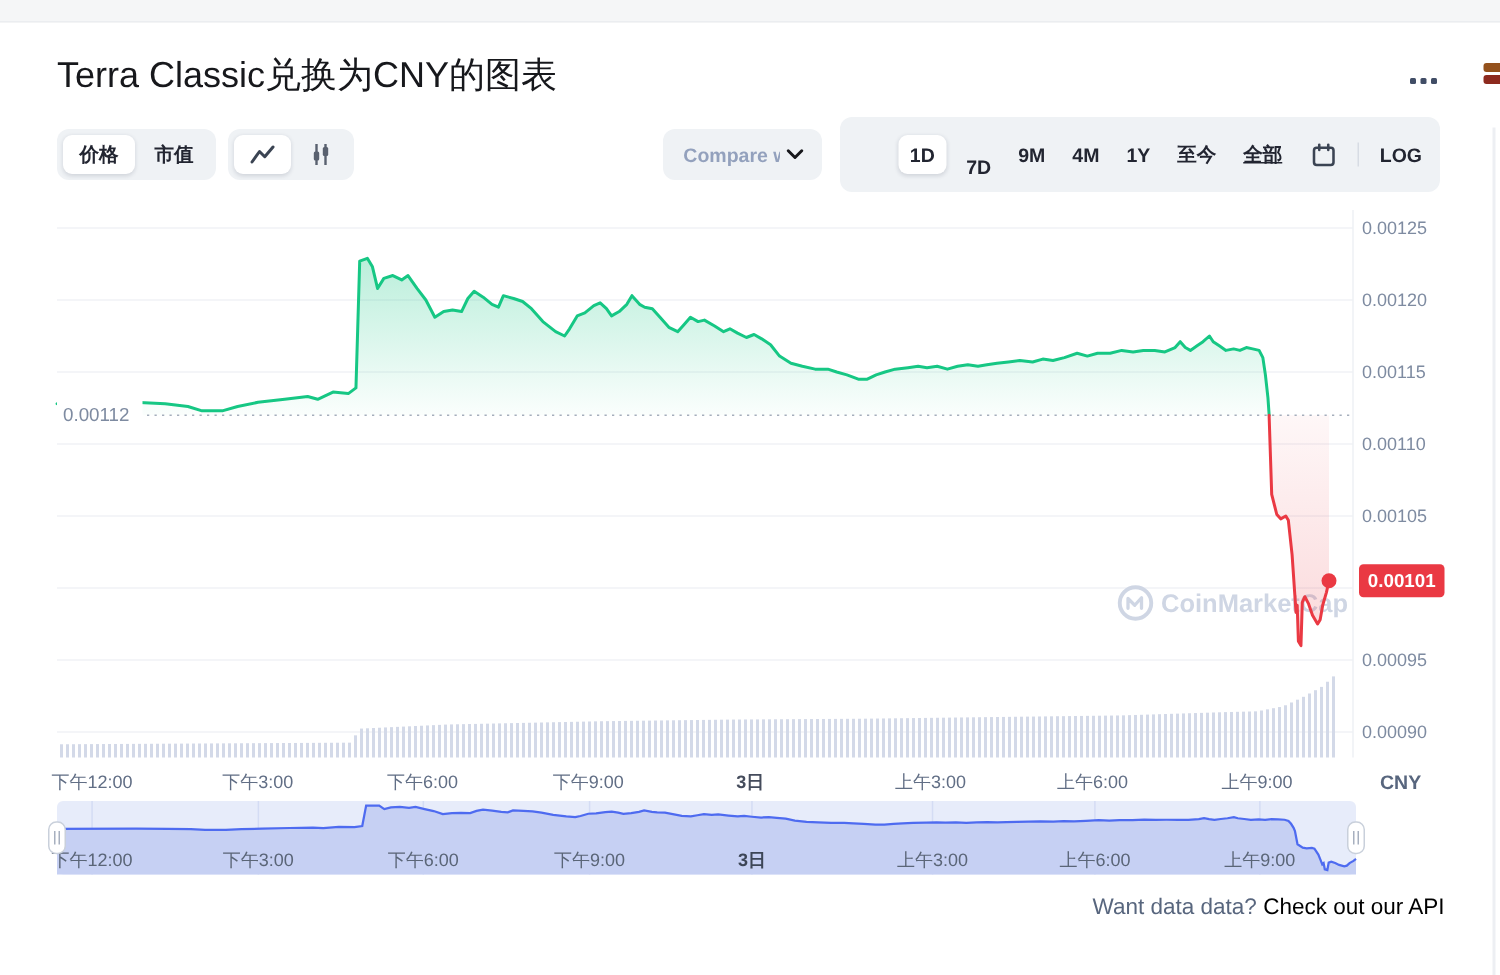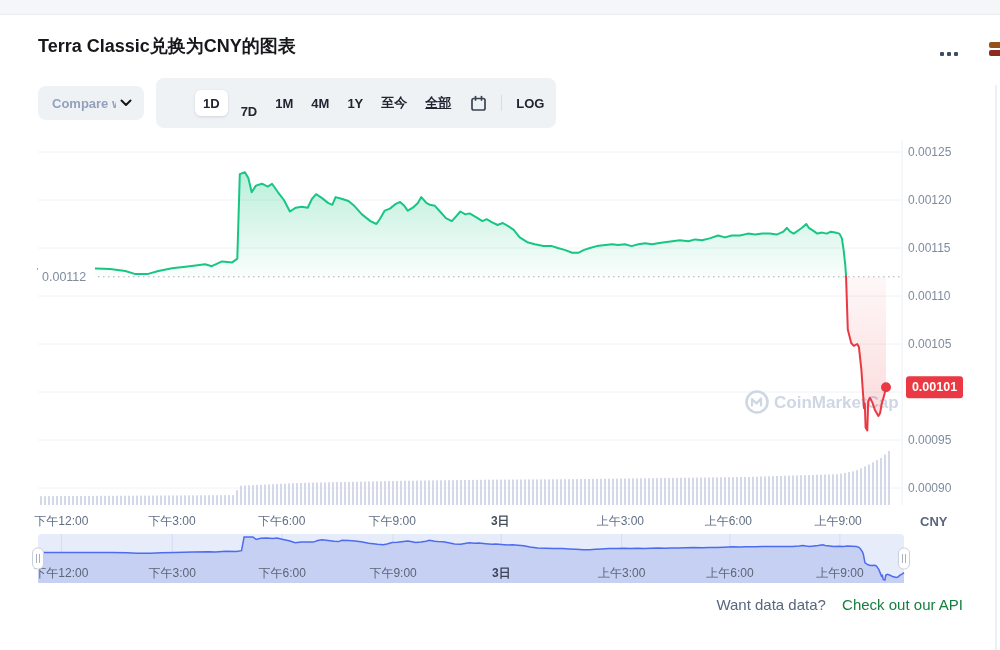--- a/index.html
+++ b/index.html
@@ -6,7 +6,7 @@
   body{width:1000px;height:650px;position:relative;background:#ffffff;overflow:hidden;
        font-family:"Liberation Sans","DejaVu Sans",sans-serif;}
   .topbar{position:absolute;left:0;top:0;width:1000px;height:14px;background:#f5f6f7;border-bottom:1px solid #ebedf0;}
-  .page-title{position:absolute;left:38px;top:34px;font-size:18px;font-weight:700;color:#17181c;margin:0;}
+  .page-title{position:absolute;left:38px;top:34px;font-size:24px;font-weight:400;color:#17181c;margin:0;}
   .menu-dots{position:absolute;left:936px;top:48px;display:flex;gap:3px;cursor:pointer;padding:4px;}
   .menu-dots i{width:4px;height:4px;border-radius:1px;background:#414d66;display:block;}
   .edge-frag{position:absolute;left:989px;top:42px;width:11px;height:16px;}

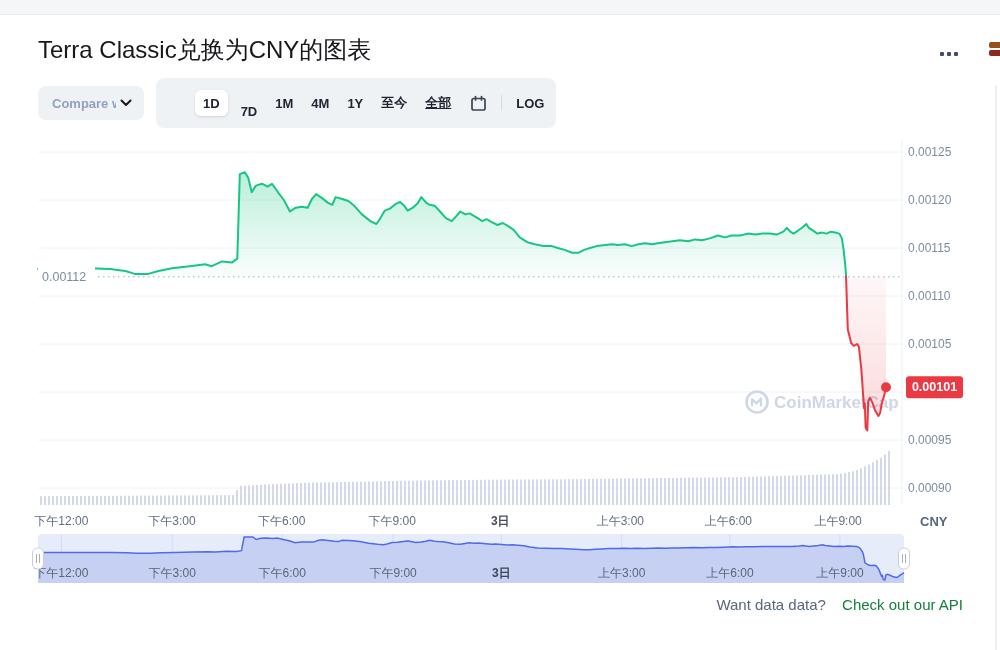--- a/index.html
+++ b/index.html
@@ -364,6 +364,27 @@
 <div class="edge-line"></div>
 
 <div class="toolbar">
+  <div class="cluster">
+    <div class="seg-group">
+      <button class="seg-btn active">价格</button>
+      <button class="seg-btn">市值</button>
+    </div>
+    <div class="seg-group">
+      <button class="seg-btn active icon-btn">
+        <svg width="18" height="14" viewBox="0 0 18 14">
+          <polyline points="2,12 7,5 10.5,8.5 16,2" fill="none" stroke="#3b4453" stroke-width="2" stroke-linecap="round" stroke-linejoin="round"></polyline>
+        </svg>
+      </button>
+      <button class="seg-btn icon-btn">
+        <svg width="16" height="16" viewBox="0 0 16 16">
+          <line x1="5" y1="1" x2="5" y2="15" stroke="#59616f" stroke-width="1.6"></line>
+          <rect x="3.2" y="6" width="3.6" height="6" rx="1" fill="#59616f"></rect>
+          <line x1="11" y1="1" x2="11" y2="15" stroke="#59616f" stroke-width="1.6"></line>
+          <rect x="9.2" y="3" width="3.6" height="6" rx="1" fill="#59616f"></rect>
+        </svg>
+      </button>
+    </div>
+  </div>
   <div class="right-cluster">
     <button class="compare-btn">
       <span class="compare-label">Compare with</span>

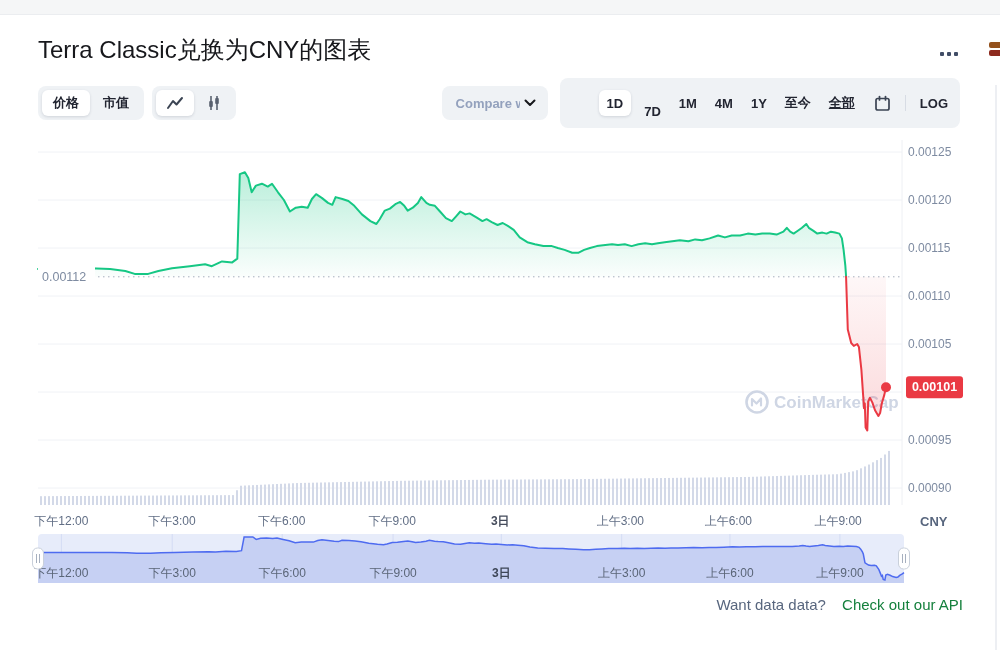--- a/index.html
+++ b/index.html
@@ -395,7 +395,7 @@
     <div class="seg-group" style="padding:4px 6px;gap:8px;">
       <button class="seg-btn active" style="padding:0 8px;margin-left:33px;">1D</button>
       <button class="seg-btn" style="padding:0 5px;margin-top:16px;">7D</button>
-      <button class="seg-btn" style="padding:0 5px;">1M</button>
+      <button class="seg-btn" style="padding:0 5px;">9M</button>
       <button class="seg-btn" style="padding:0 5px;">4M</button>
       <button class="seg-btn" style="padding:0 5px;">1Y</button>
       <button class="seg-btn" style="padding:0 5px;">至今</button>

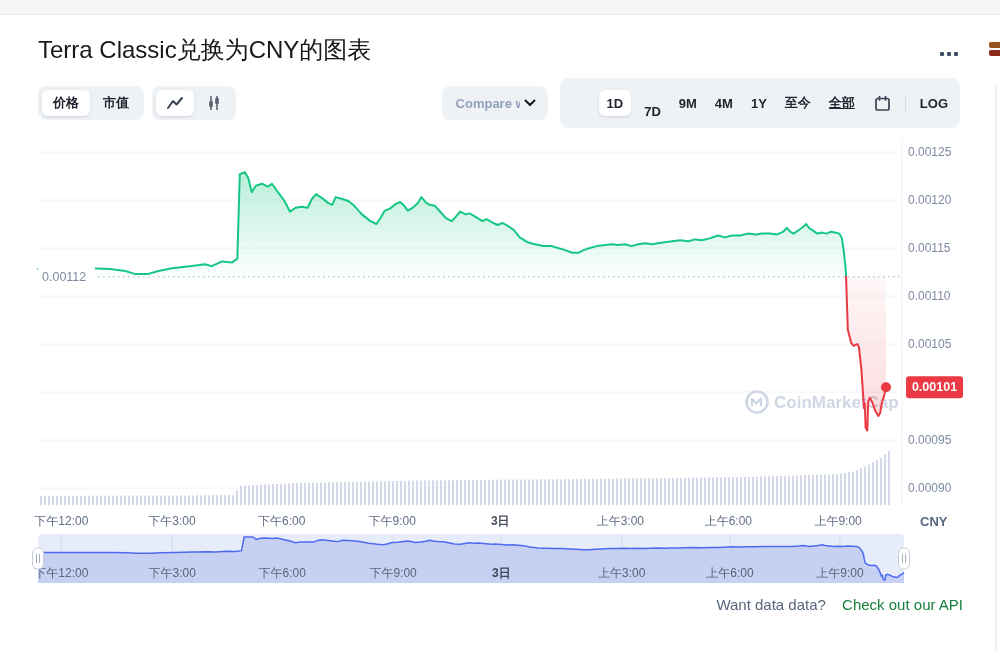--- a/index.html
+++ b/index.html
@@ -27,7 +27,7 @@
   .compare-label{font-size:13px;font-weight:700;color:#93a1bd;width:64px;overflow:hidden;white-space:nowrap;text-align:left;display:block;}
   .divider{width:1px;height:16px;background:#d7dce4;}
   .footer{position:absolute;right:37px;top:596px;font-size:15px;color:#58667e;z-index:5;}
-  .footer a{color:#15803d;text-decoration:none;cursor:pointer;margin-left:12px;}
+  .footer a{color:#000000;text-decoration:none;cursor:pointer;}
   #chart-svg{position:absolute;left:0;top:0;width:1000px;height:650px;pointer-events:none;}
 </style>
 </head>

